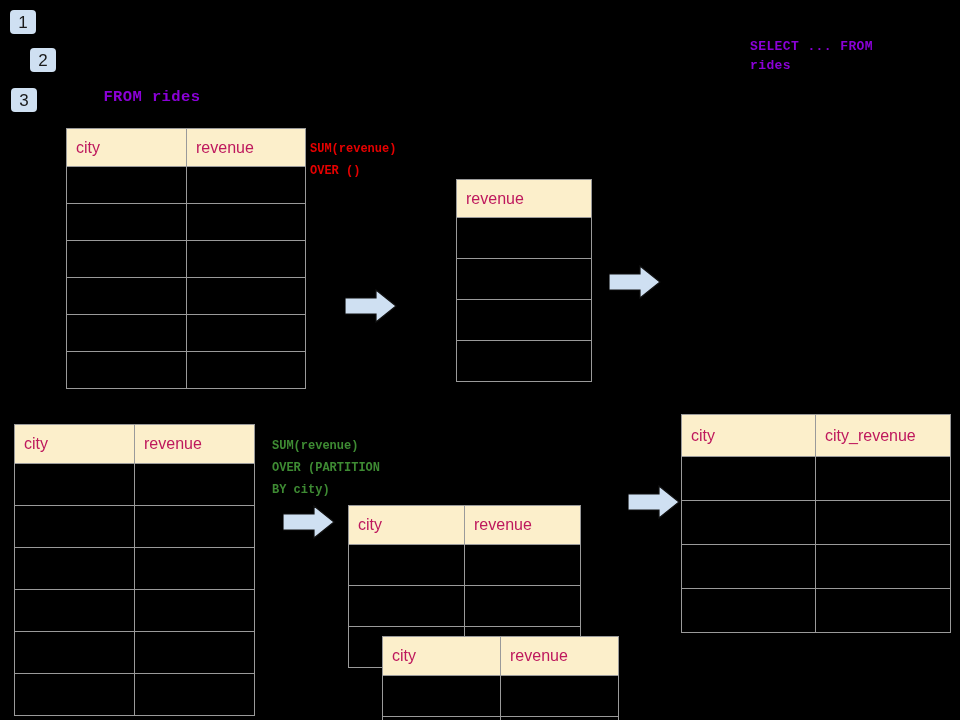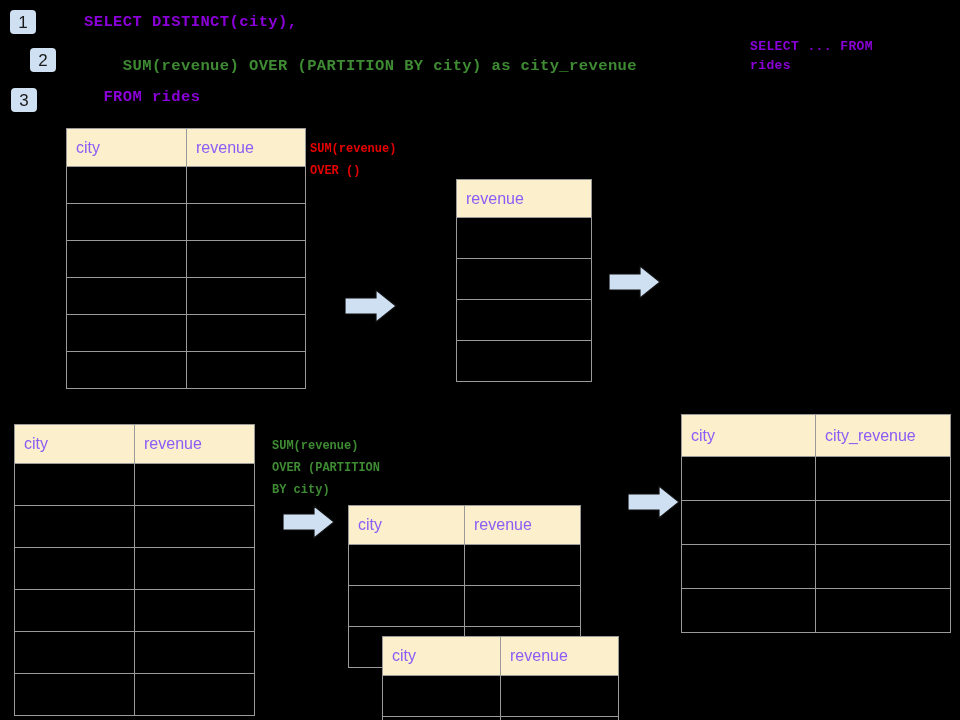--- a/index.html
+++ b/index.html
@@ -97,7 +97,6 @@
   <div class="badge" style="left:30px; top:48px;">2</div>
   <div class="badge" style="left:11px; top:88px;">3</div>
 
-  <div class="code c-purple" style="left:84px; top:11px;">SELECT DISTINCT(city),</div>
   <div class="code c-green" style="left:84px; top:55px;">    SUM(revenue) OVER (PARTITION BY city) as city_revenue</div>
   <div class="code c-purple" style="left:84px; top:86px;text-align:center;">  FROM rides</div>
 

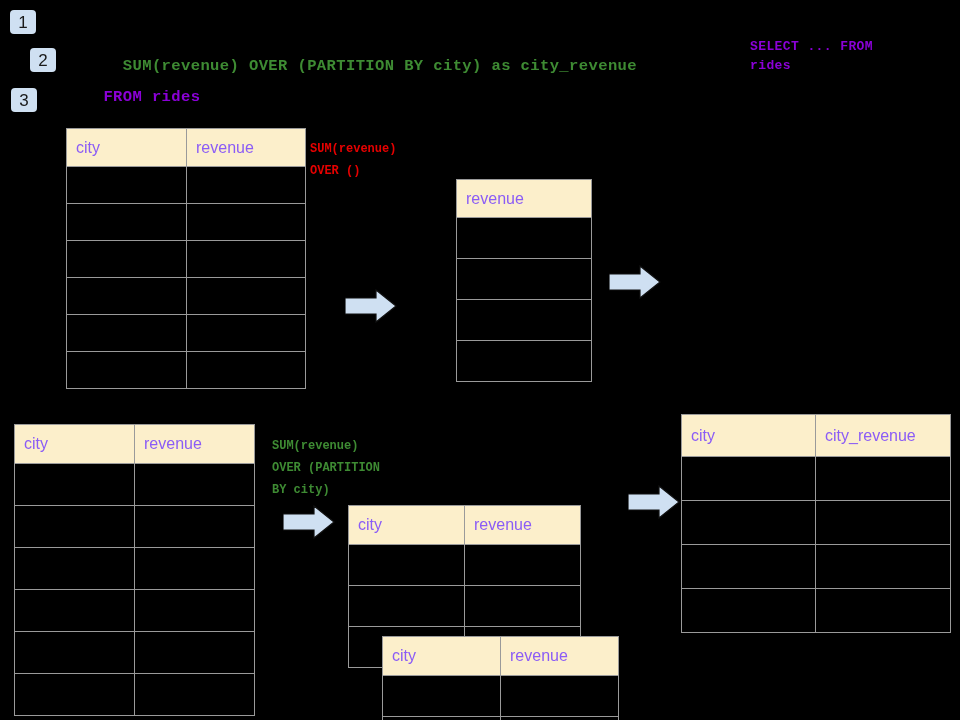--- a/index.html
+++ b/index.html
@@ -97,7 +97,6 @@
   <div class="badge" style="left:30px; top:48px;">2</div>
   <div class="badge" style="left:11px; top:88px;">3</div>
 
-  <div class="code c-green" style="left:84px; top:55px;">    SUM(revenue) OVER (PARTITION BY city) as city_revenue</div>
   <div class="code c-purple" style="left:84px; top:86px;text-align:center;">  FROM rides</div>
 
   <div class="code c-purple" style="left:750px; top:37px; font-size:13px; line-height:19px;">SELECT ... FROM</div>

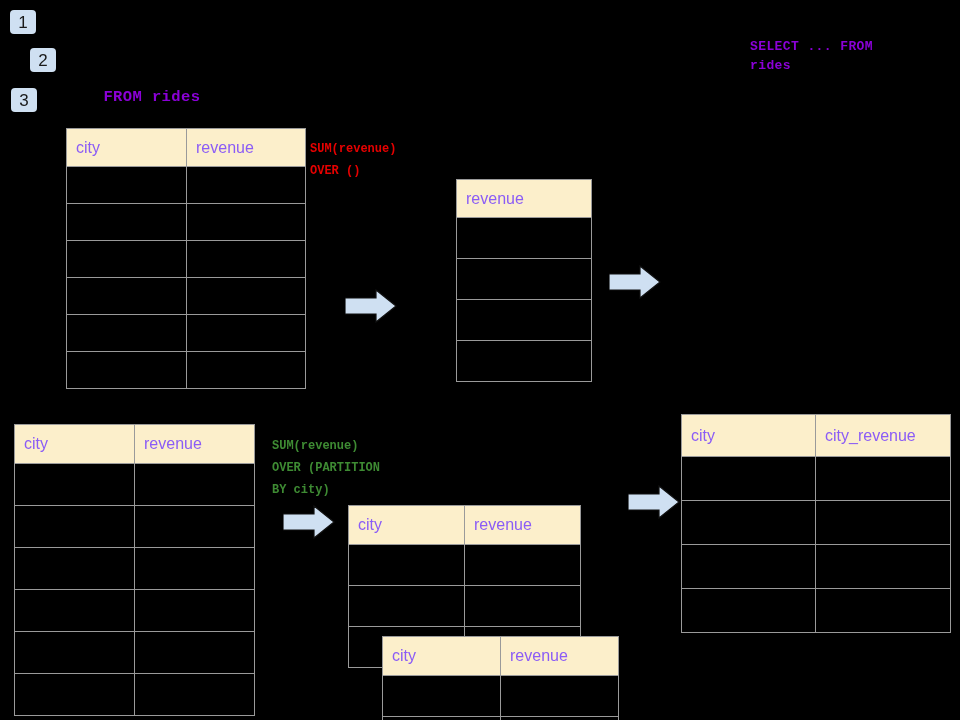--- a/index.html
+++ b/index.html
@@ -74,7 +74,7 @@
   .tbl th {
     border: 1px solid #9a9a9a;
     background: #fcefcb;
-    color: #8b5cf6;
+    color: #be185d;
     font-family: "Liberation Sans", sans-serif;
     font-weight: normal;
     font-size: 16px;

